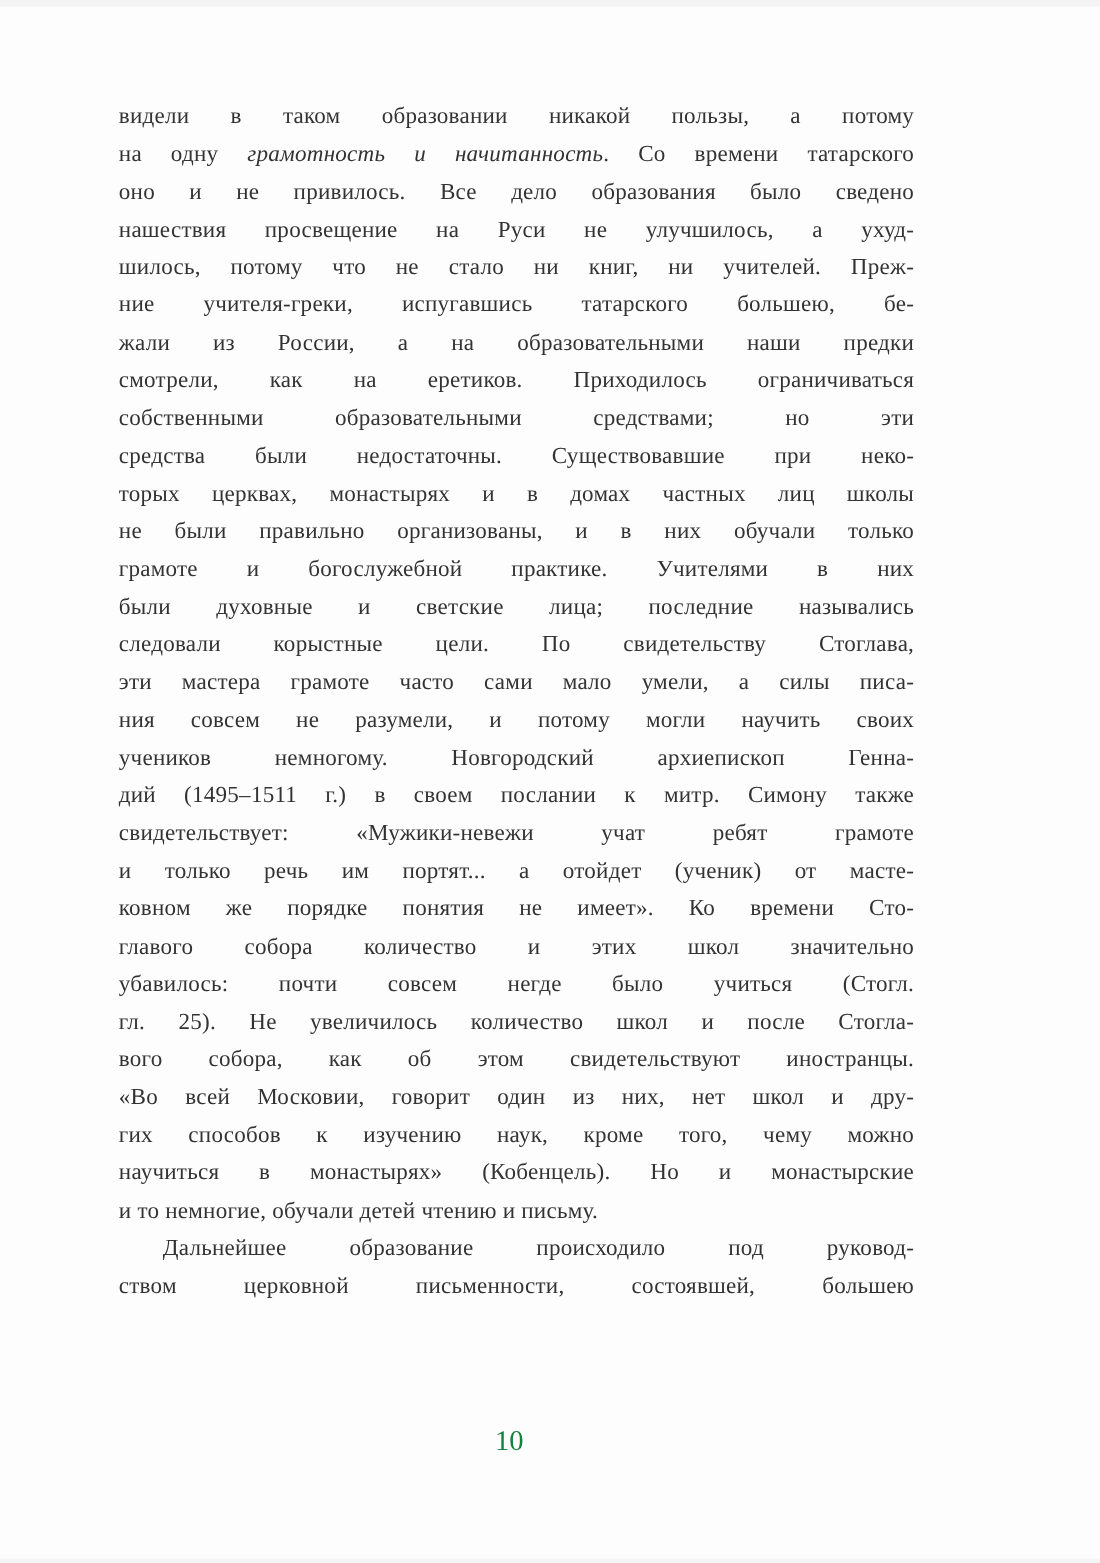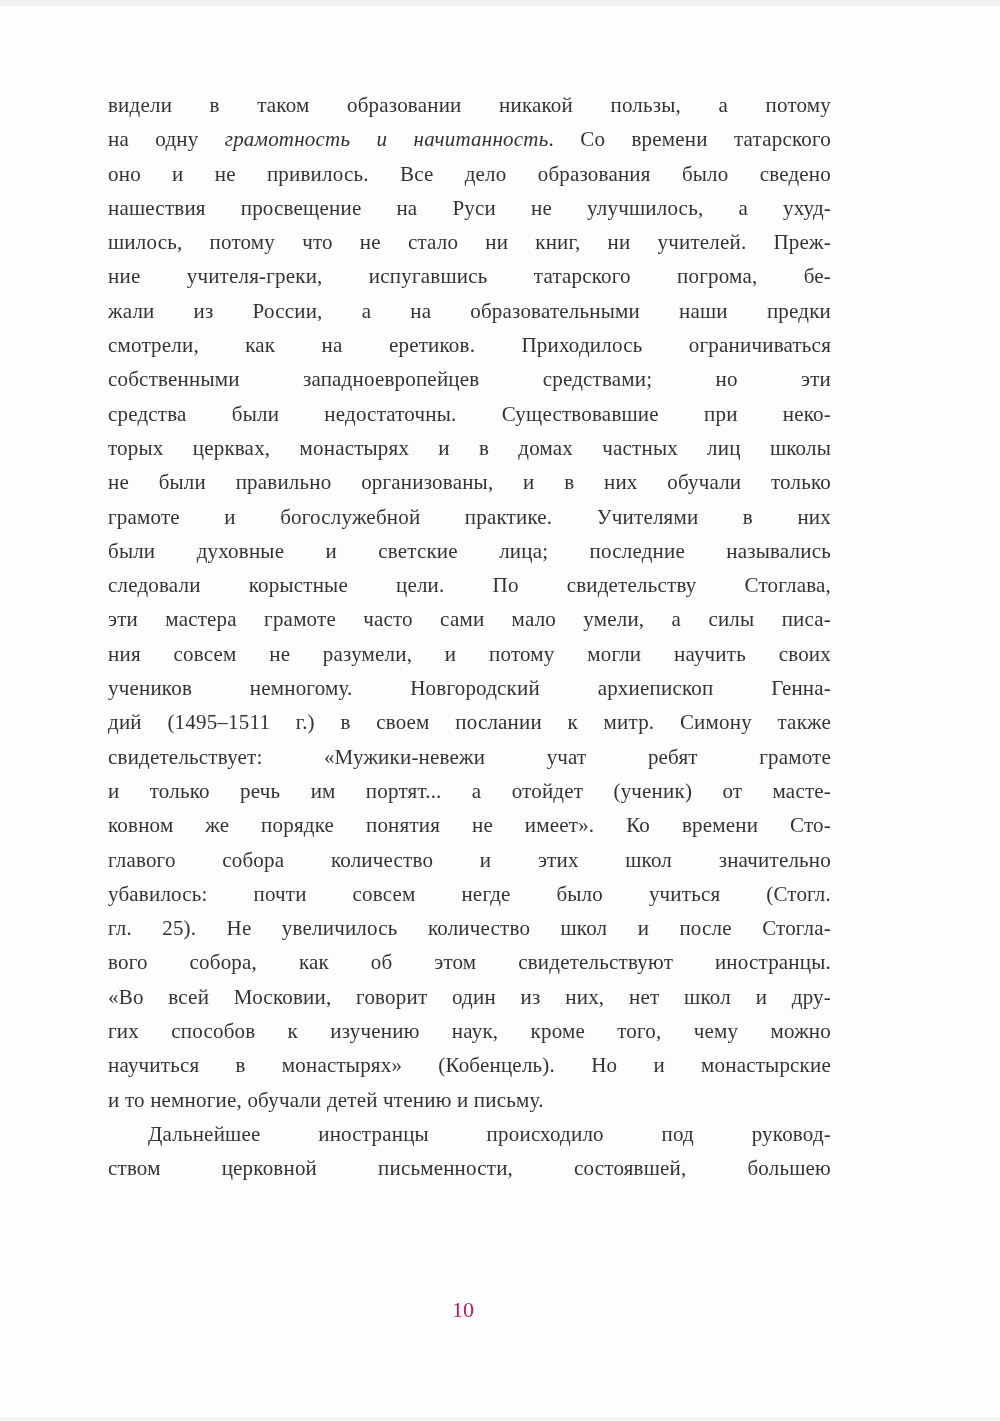--- a/index.html
+++ b/index.html
@@ -62,7 +62,7 @@
       <div class="line j"><span>оно и не привилось. Все дело образования было сведено</span></div>
       <div class="line j"><span>нашествия просвещение на Руси не улучшилось, а ухуд-</span></div>
       <div class="line j"><span>шилось, потому что не стало ни книг, ни учителей. Преж-</span></div>
-      <div class="line j"><span>ние учителя-греки, испугавшись татарского погрома, бе-</span></div>
+      <div class="line j"><span>ние учителя-греки, испугавшись татарского большею, бе-</span></div>
       <div class="line j"><span>жали из России, а на образовательными наши предки</span></div>
       <div class="line j"><span>смотрели, как на еретиков. Приходилось ограничиваться</span></div>
       <div class="line j"><span>собственными западноевропейцев средствами; но эти</span></div>

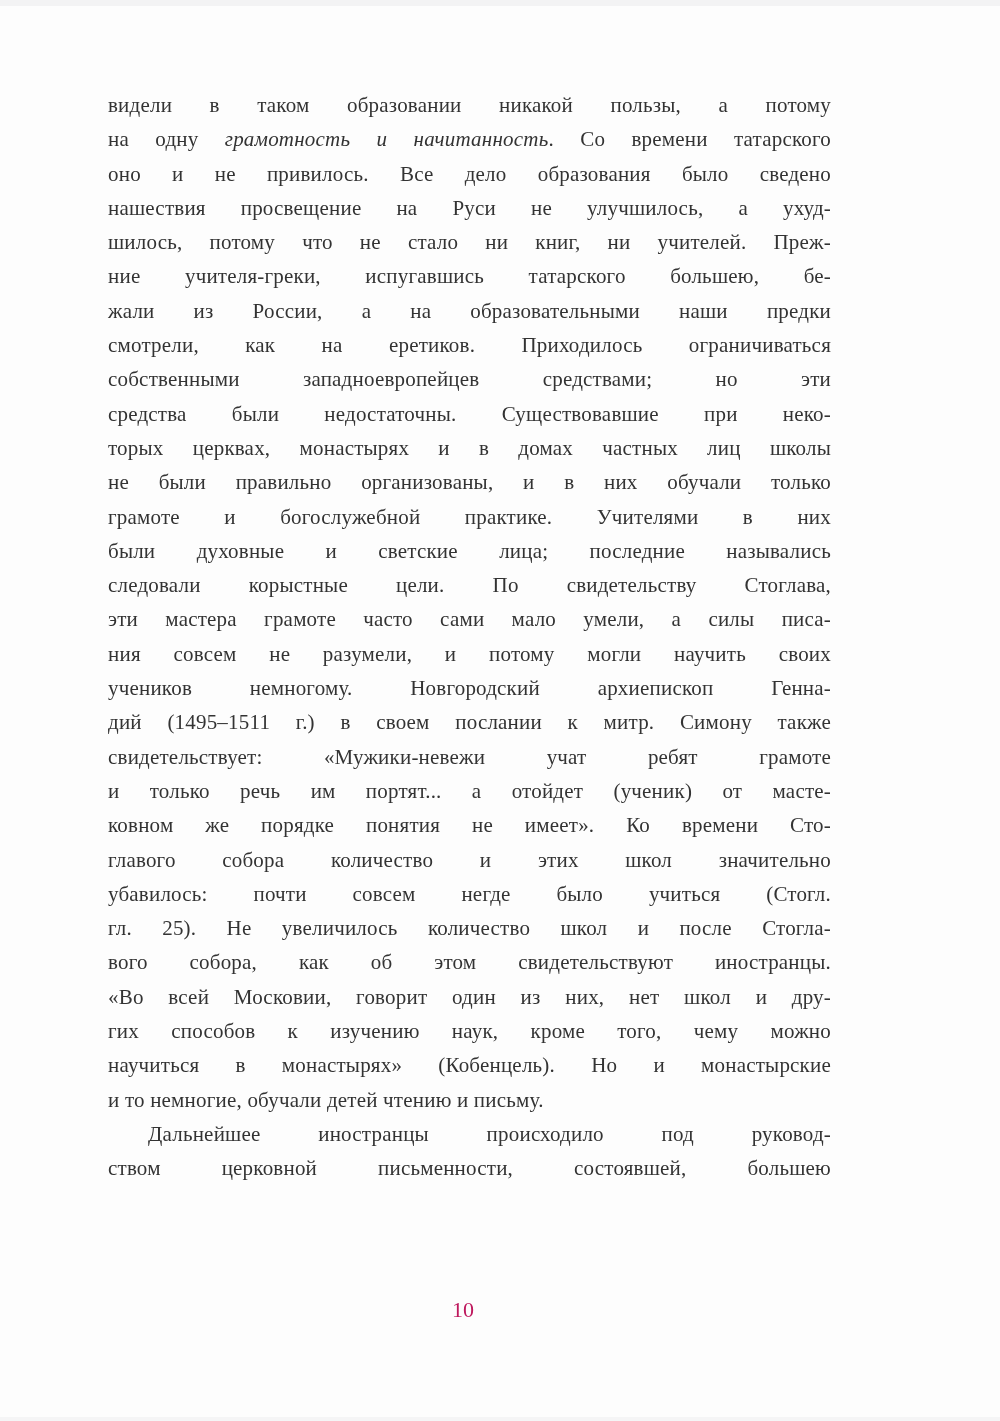--- a/index.html
+++ b/index.html
@@ -65,7 +65,7 @@
       <div class="line j"><span>ние учителя-греки, испугавшись татарского большею, бе-</span></div>
       <div class="line j"><span>жали из России, а на образовательными наши предки</span></div>
       <div class="line j"><span>смотрели, как на еретиков. Приходилось ограничиваться</span></div>
-      <div class="line j"><span>собственными западноевропейцев средствами; но эти</span></div>
+      <div class="line j"><span>собственными образовательными средствами; но эти</span></div>
       <div class="line j"><span>средства были недостаточны. Существовавшие при неко-</span></div>
       <div class="line j"><span>торых церквах, монастырях и в домах частных лиц школы</span></div>
       <div class="line j"><span>не были правильно организованы, и в них обучали только</span></div>

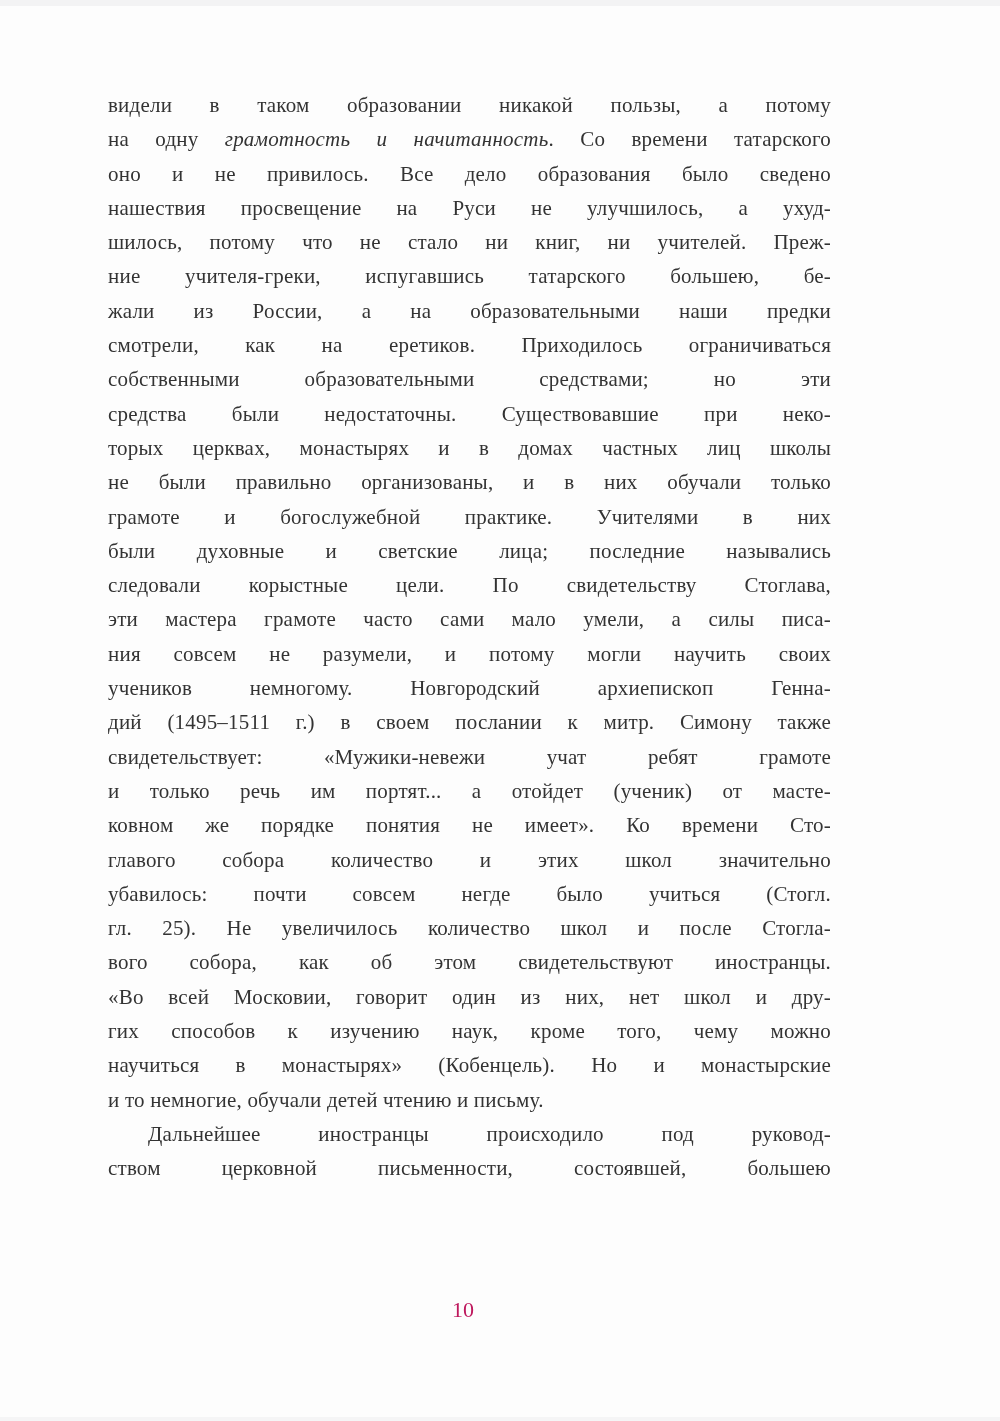--- a/index.html
+++ b/index.html
@@ -87,7 +87,7 @@
       <div class="line j"><span>гих способов к изучению наук, кроме того, чему можно</span></div>
       <div class="line j"><span>научиться в монастырях» (Кобенцель). Но и монастырские</span></div>
       <div class="line"><span>и то немногие, обучали детей чтению и письму.</span></div>
-      <div class="line j indent"><span>Дальнейшее иностранцы происходило под руковод-</span></div>
+      <div class="line j indent"><span>Дальнейшее образование происходило под руковод-</span></div>
       <div class="line j"><span>ством церковной письменности, состоявшей, большею</span></div>
     </div>
   <div class="page-number">10</div>

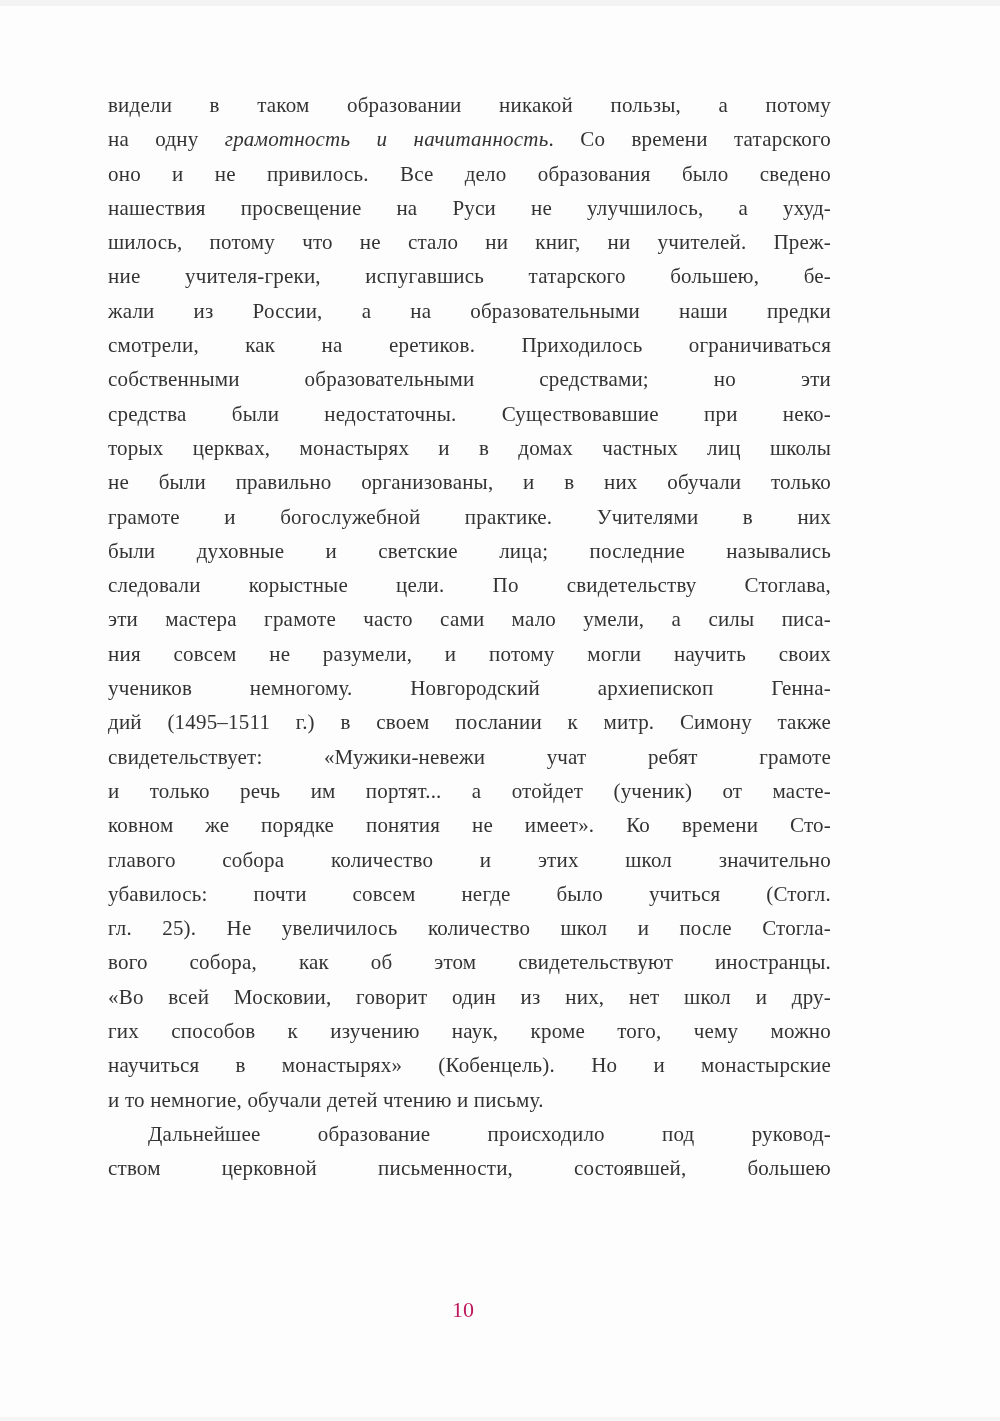--- a/index.html
+++ b/index.html
@@ -47,8 +47,8 @@
     width: 710px;
     top: 1288px;
     text-align: center;
-    color: #be185d;
-    font-size: 22px;
+    color: #15803d;
+    font-size: 26px;
     line-height: 32px;
   }
 </style>

